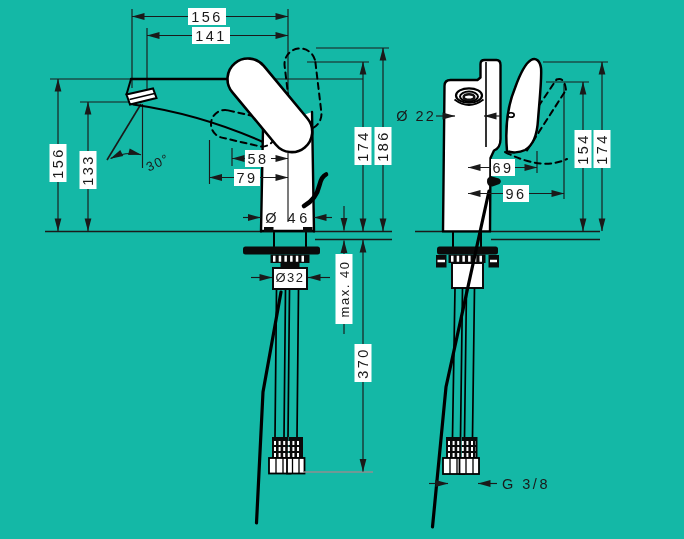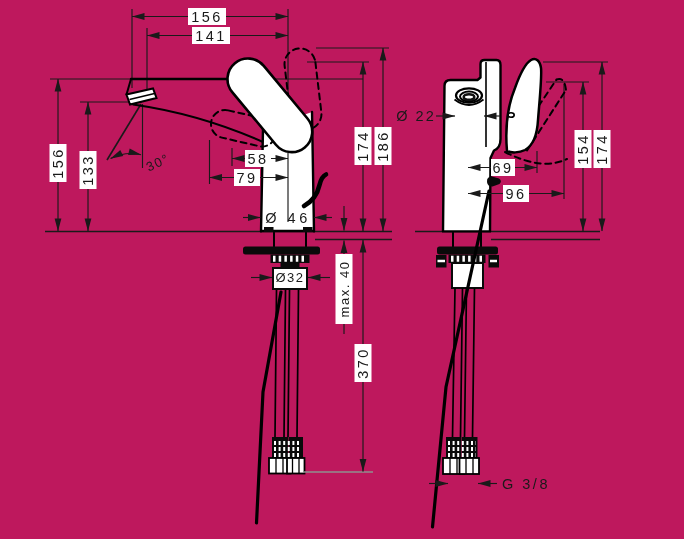--- a/index.html
+++ b/index.html
@@ -3,7 +3,7 @@
 <meta charset="utf-8">
 <style>
   html,body{margin:0;padding:0;background:#fff;}
-  #stage{width:684px;height:539px;background:#be185d;position:relative;overflow:hidden;}
+  #stage{width:684px;height:539px;background:#14b8a6;position:relative;overflow:hidden;}
   svg{display:block;}
   .xl{stroke:#1a1a1a;stroke-width:1.15;fill:none;}
   .dim{stroke:#1a1a1a;stroke-width:1.15;fill:none;marker-start:url(#ah);marker-end:url(#ah);}

